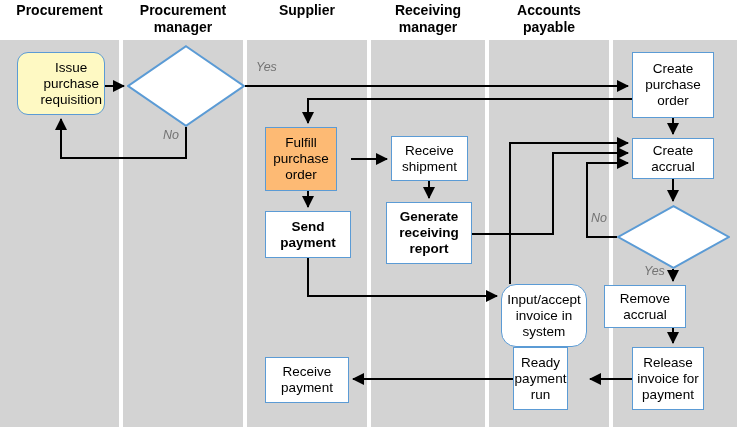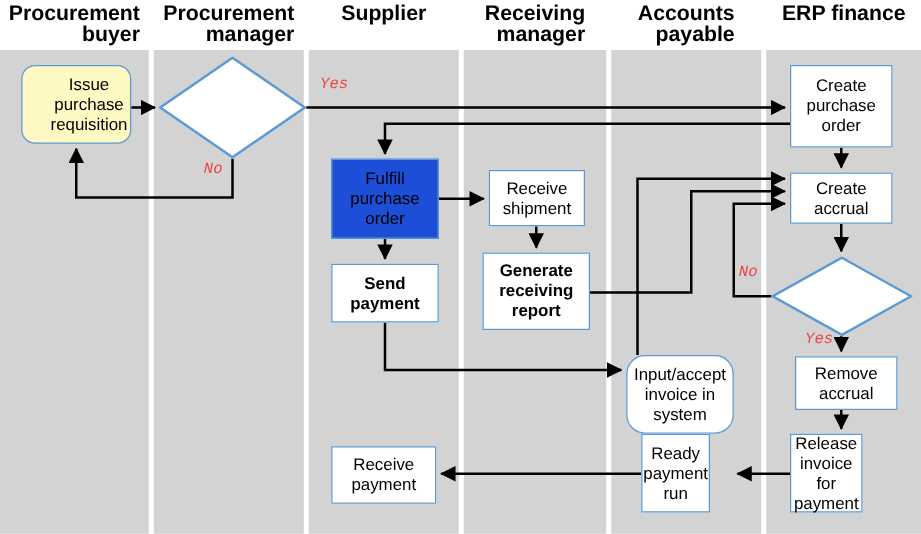--- a/index.html
+++ b/index.html
@@ -14,9 +14,9 @@
     position:absolute;
     top:0;height:40px;
     display:flex;align-items:flex-start;justify-content:center;
-    text-align:right;
+    text-align:center;
     font-weight:bold;
-    font-size:17px;
+    font-size:14px;
     line-height:17px;
     color:#000000;
     padding-top:2px;

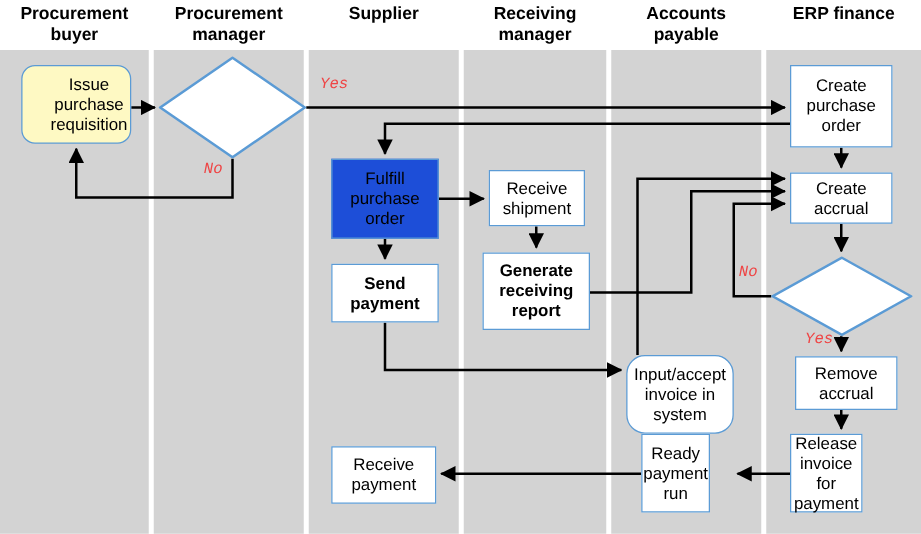--- a/index.html
+++ b/index.html
@@ -124,7 +124,6 @@
       </div>
       <div class="lane-header" style="left: 613px; width: 124px;">
         <div>
-          <span>ERP finance</span>
         </div>
       </div>
     </div>

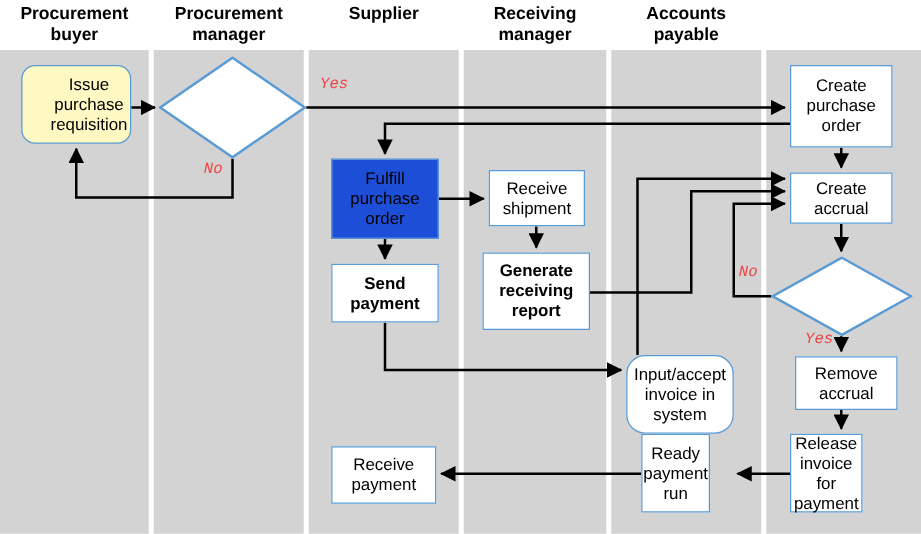--- a/index.html
+++ b/index.html
@@ -96,7 +96,6 @@
       <div class="lane-header" style="left: 0px; width: 119px;">
         <div>
           <span>Procurement</span>
-          <span>buyer</span>
         </div>
       </div>
       <div class="lane-header" style="left: 123px; width: 120px;">

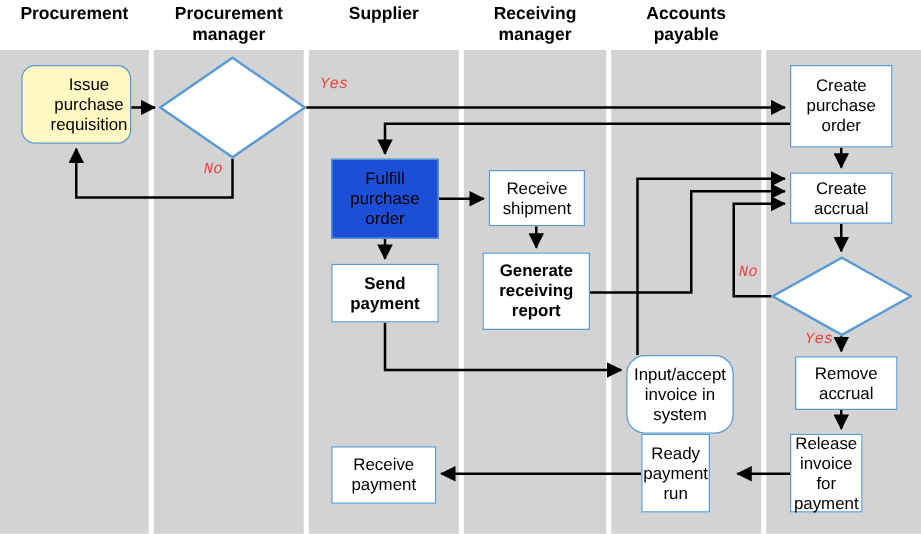--- a/index.html
+++ b/index.html
@@ -67,9 +67,8 @@
     font-style:italic;
     font-size:12.5px;
     line-height:14px;
-    color:#ef4444;
+    color:#737373;
     white-space:nowrap;
-    font-family:Liberation Mono, monospace;
   }
 
   

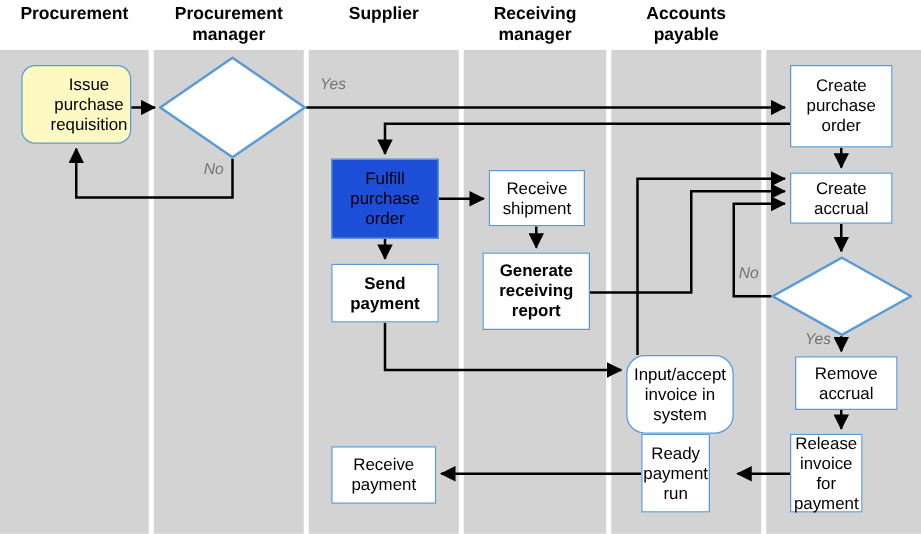--- a/index.html
+++ b/index.html
@@ -200,7 +200,7 @@
           <polygon points="59,1.2 116.8,41 59,80.8 1.2,41" fill="#ffffff" stroke="#5b9bd5" stroke-width="2"></polygon>
         </svg>
       </div>
-      <div class="node" style="left: 265px; top: 127px; width: 86px; height: 64px; border-color: rgb(91, 155, 213); background: #1d4ed8;">
+      <div class="node" style="left: 265px; top: 127px; width: 72px; height: 64px; border-color: rgb(91, 155, 213); background: #fdba74;">
         <div>
           <span>Fulfill</span>
           <span>purchase</span>

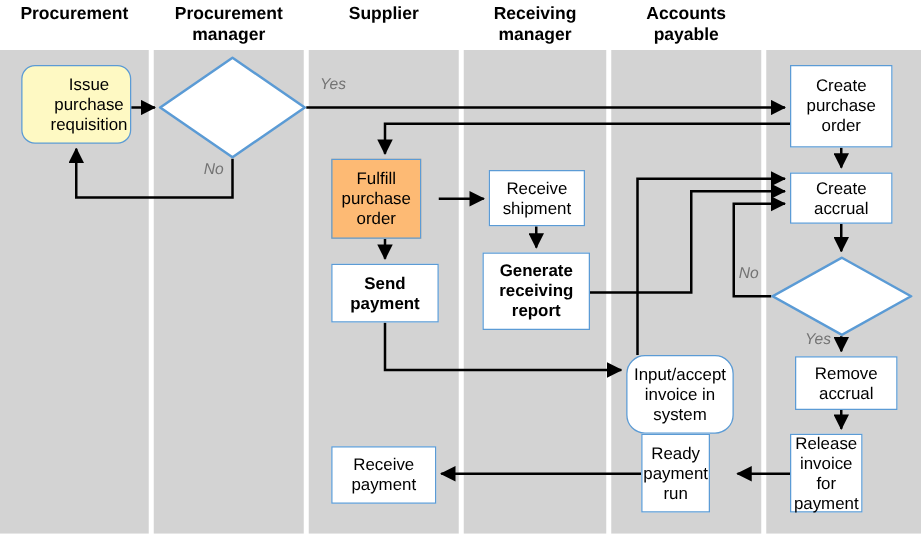--- a/index.html
+++ b/index.html
@@ -264,7 +264,7 @@
           <polygon points="56.5,1.2 111.8,32 56.5,62.8 1.2,32" fill="#ffffff" stroke="#5b9bd5" stroke-width="2"></polygon>
         </svg>
       </div>
-      <div class="node" style="left: 636px; top: 285px; width: 82px; height: 43px; border-color: rgb(91, 155, 213); background: rgb(255, 255, 255);">
+      <div class="node" style="left: 604px; top: 285px; width: 82px; height: 43px; border-color: rgb(91, 155, 213); background: rgb(255, 255, 255);">
         <div>
           <span>Remove</span>
           <span>accrual</span>

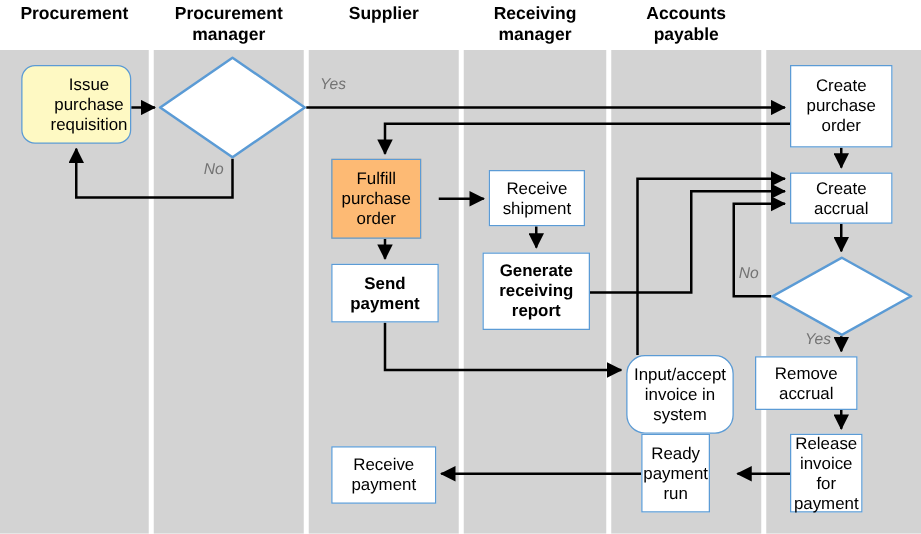--- a/index.html
+++ b/index.html
@@ -270,7 +270,7 @@
           <span>accrual</span>
         </div>
       </div>
-      <div class="node" style="left: 632px; top: 347px; width: 58px; height: 63px; border-color: rgb(91, 155, 213); background: rgb(255, 255, 255);">
+      <div class="node" style="left: 632px; top: 347px; width: 72px; height: 63px; border-color: rgb(91, 155, 213); background: rgb(255, 255, 255);">
         <div>
           <span>Release</span>
           <span>invoice for</span>

